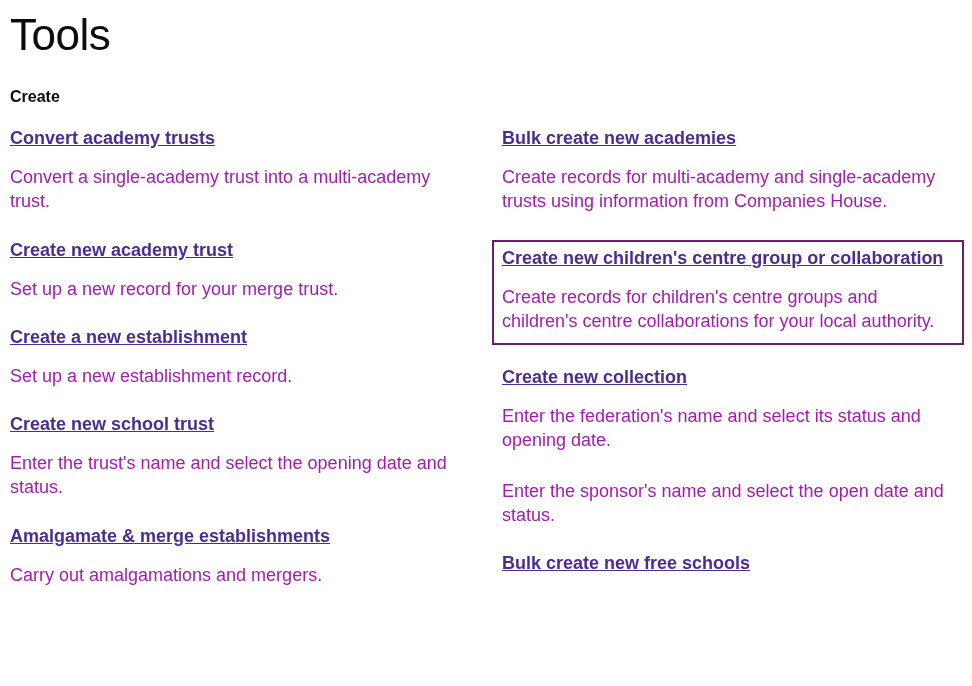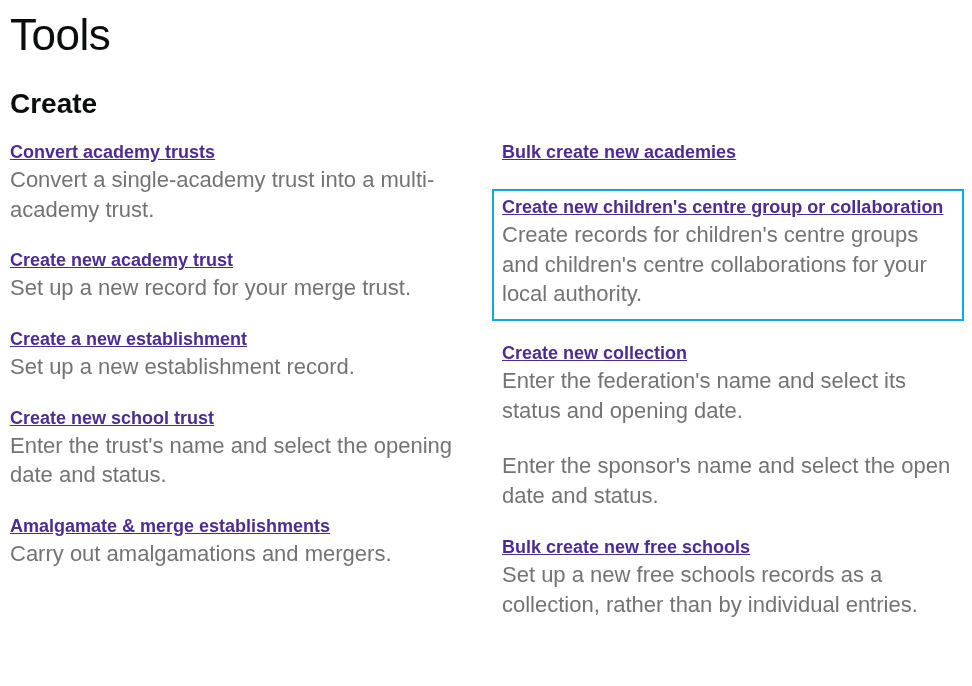--- a/index.html
+++ b/index.html
@@ -18,7 +18,7 @@
     letter-spacing: -0.5px;
   }
   h2 {
-    font-size: 28px;
+    font-size: 16px;
     font-weight: 700;
     margin: 0 0 22px 0;
   }

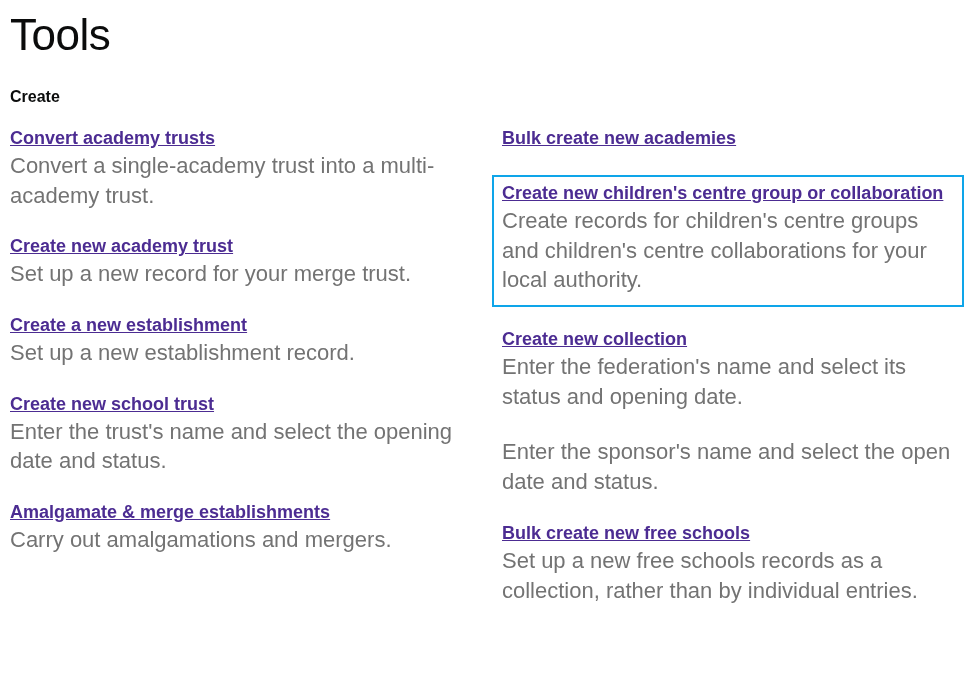--- a/index.html
+++ b/index.html
@@ -42,10 +42,10 @@
     display: inline;
   }
   .desc {
-    margin-top: 2px;
-    font-size: 22px;
+    margin-top: 16px;
+    font-size: 18px;
     line-height: 1.35;
-    color: #737373;
+    color: #a21caf;
   }
   .highlight {
     border: 2px solid #0ea5e9;

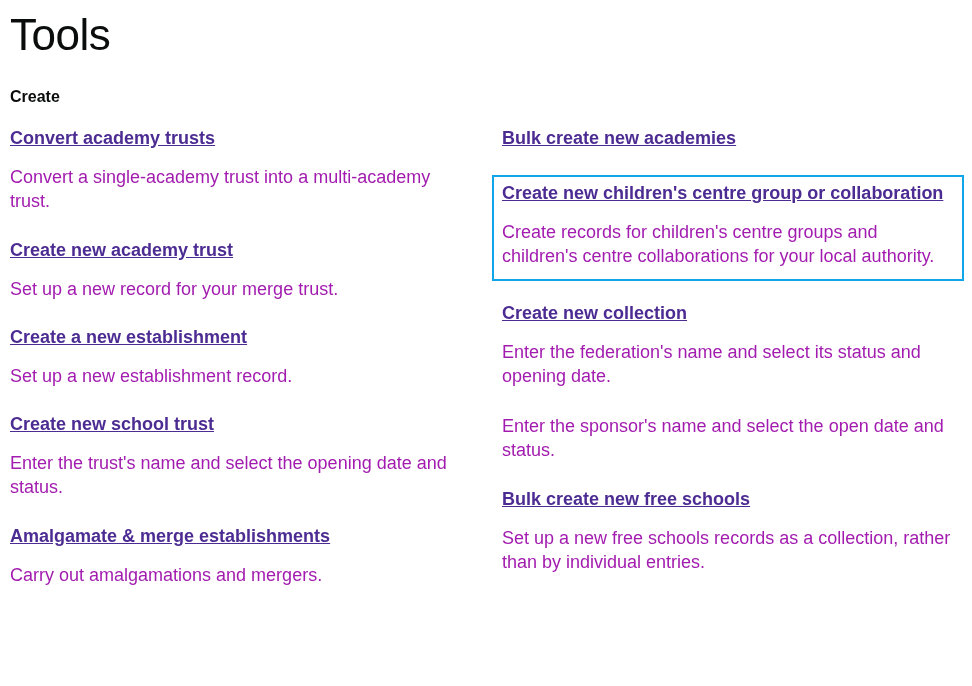--- a/index.html
+++ b/index.html
@@ -96,6 +96,7 @@
 
     <div class="item">
       <a class="link">Bulk create new academies</a>
+      <div class="desc">Create records for multi-academy and single-academy trusts using information from Companies House.</div>
     </div>
 
     <div class="item highlight">

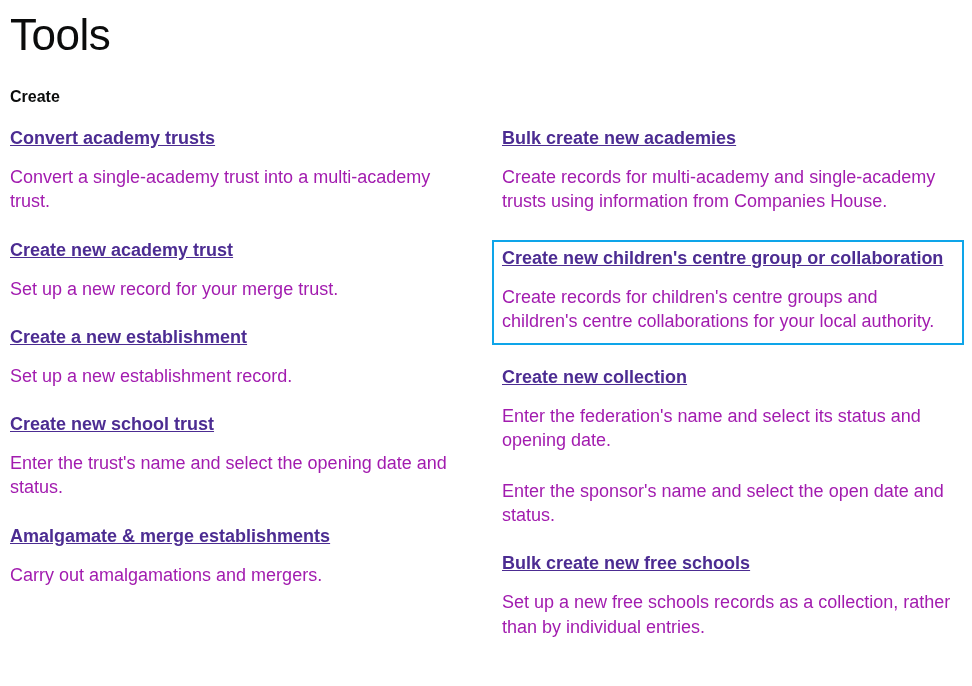--- a/index.html
+++ b/index.html
@@ -48,7 +48,7 @@
     color: #a21caf;
   }
   .highlight {
-    border: 2px solid #0ea5e9;
+    border: 2px solid #701a75;
     padding: 6px 8px 10px 8px;
     margin-left: -10px;
     margin-right: -2px;

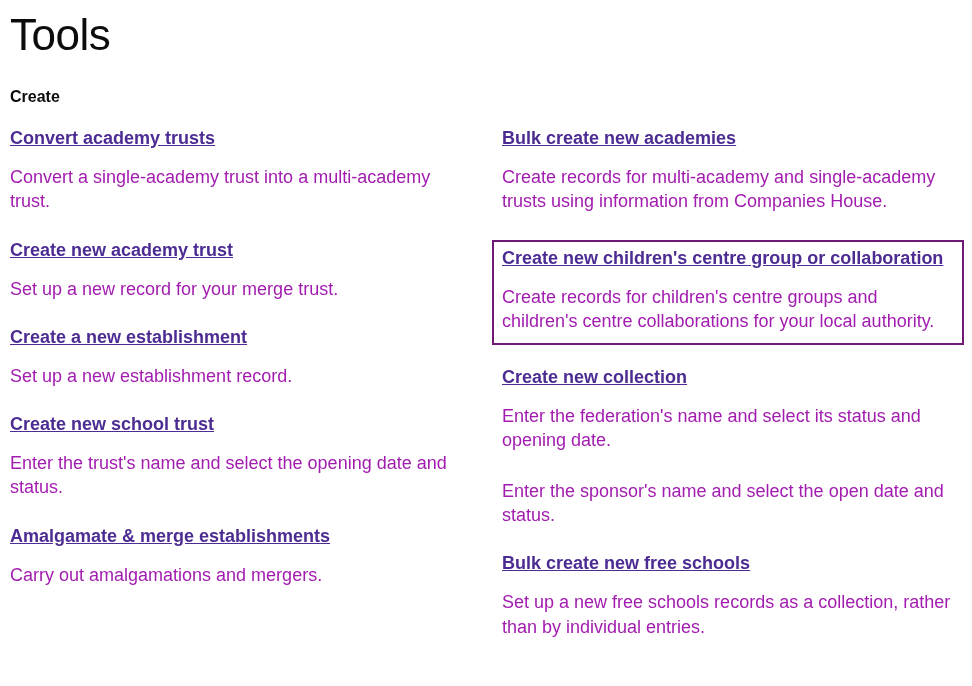--- a/index.html
+++ b/index.html
@@ -115,7 +115,6 @@
 
     <div class="item">
       <a class="link">Bulk create new free schools</a>
-      <div class="desc">Set up a new free schools records as a collection, rather than by individual entries.</div>
     </div>
 
   </div>

